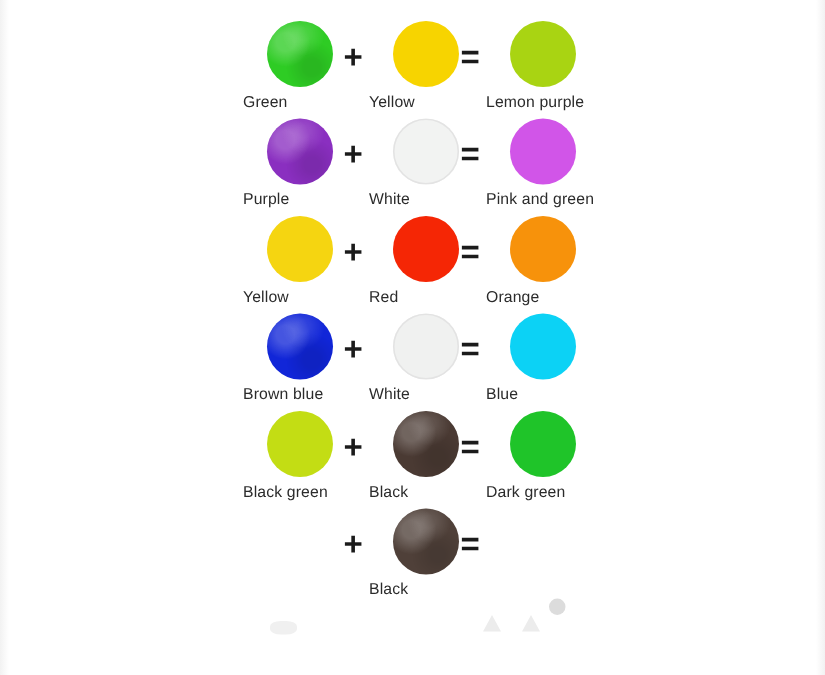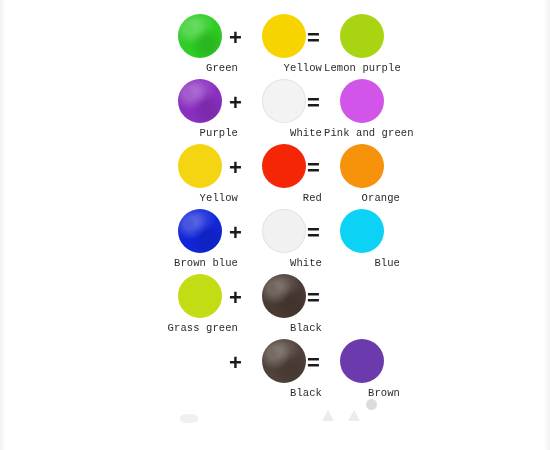--- a/index.html
+++ b/index.html
@@ -54,8 +54,7 @@
     position: absolute;
     top: 0;
     width: 76px;
-    text-align: right;
-    font-family: Liberation Mono, monospace;
+    text-align: left;
   }
   .cell.c0 { left: 10px; }
   .cell.c1 { left: 94px; }

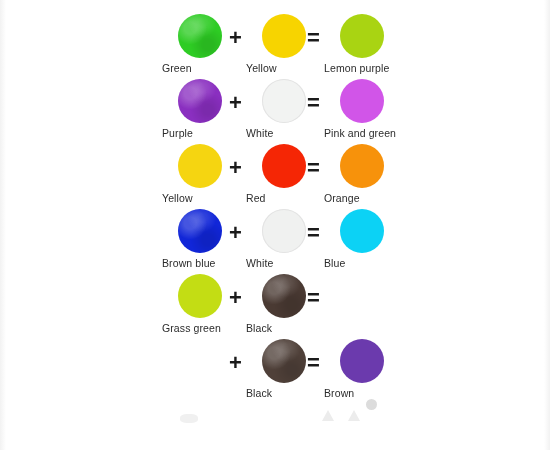--- a/index.html
+++ b/index.html
@@ -199,7 +199,7 @@
         <div class="row">
           <div class="cell c0">
             <div class="swatch" style="background: rgb(195, 221, 20);"></div>
-            <div class="label">Grass green</div>
+            <div class="label">Black green</div>
           </div>
           <div class="cell c1">
             <div class="swatch tex" style="background: rgb(74, 58, 51);"></div>

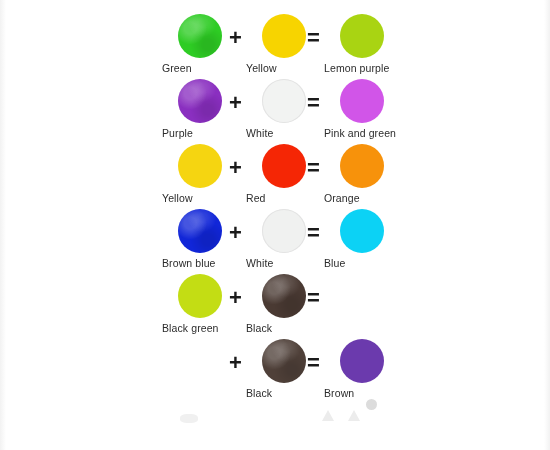--- a/index.html
+++ b/index.html
@@ -205,6 +205,10 @@
             <div class="swatch tex" style="background: rgb(74, 58, 51);"></div>
             <div class="label">Black</div>
           </div>
+          <div class="cell c2">
+            <div class="swatch" style="background: rgb(31, 196, 41);"></div>
+            <div class="label">Dark green</div>
+          </div>
           <div class="op plus">+</div>
           <div class="op equals">=</div>
         </div>

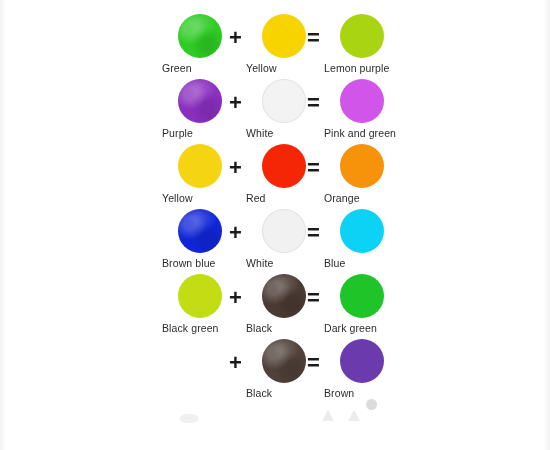--- a/index.html
+++ b/index.html
@@ -217,10 +217,6 @@
             <div class="swatch tex" style="background: rgb(79, 64, 57);"></div>
             <div class="label">Black</div>
           </div>
-          <div class="cell c2">
-            <div class="swatch" style="background: rgb(107, 58, 173);"></div>
-            <div class="label">Brown</div>
-          </div>
           <div class="op plus">+</div>
           <div class="op equals">=</div>
         </div>

